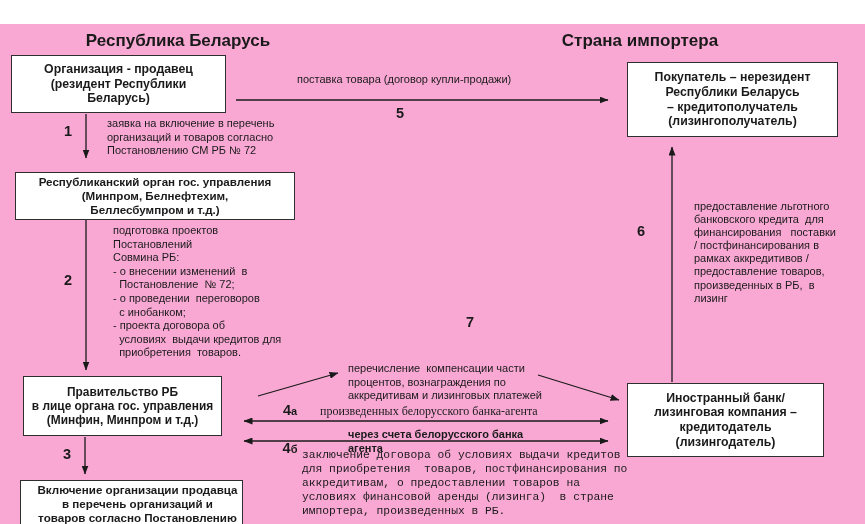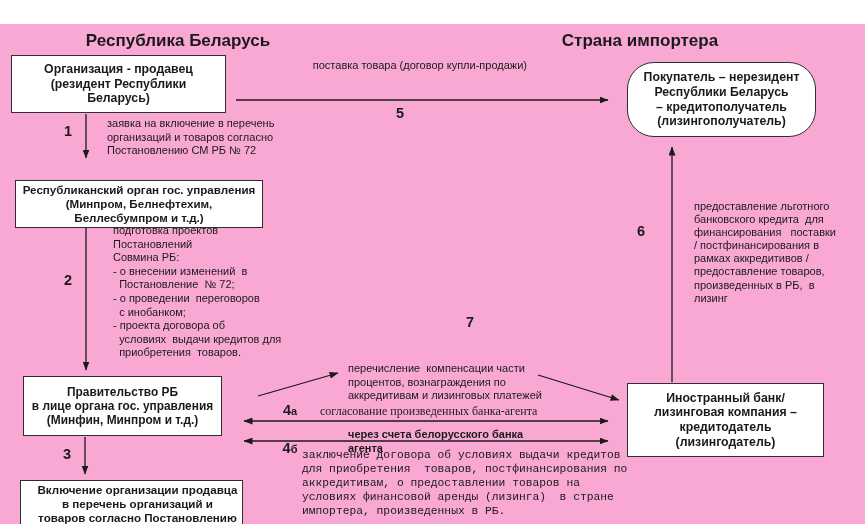--- a/index.html
+++ b/index.html
@@ -134,7 +134,7 @@
   условиях  выдачи кредитов для
   приобретения  товаров.</div>
 
-    <div class="note" style="left:297px; top:35px; width:230px; text-align:right;">поставка товара (договор купли-продажи)</div>
+    <div class="note" style="left:297px; top:49px; width:230px; text-align:left;">поставка товара (договор купли-продажи)</div>
 
     <div class="note" style="left:694px; top:176px; line-height:13.1px;">предоставление льготного
 банковского кредита  для

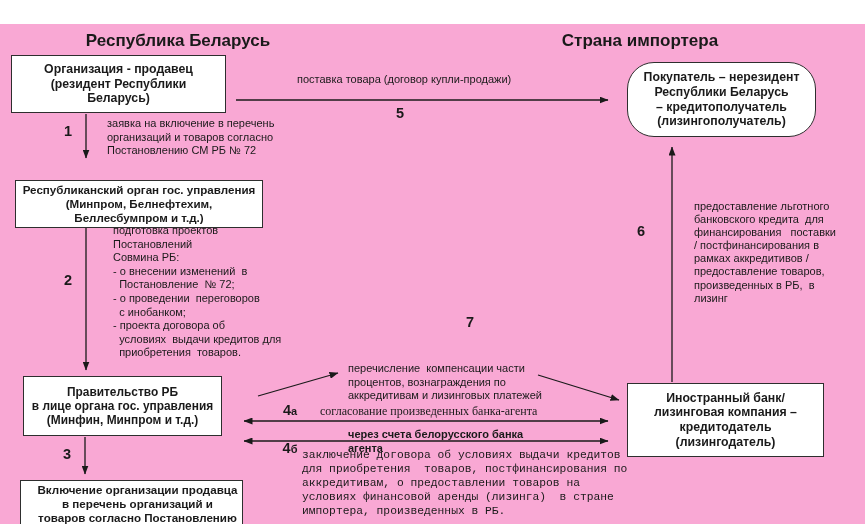--- a/index.html
+++ b/index.html
@@ -91,7 +91,7 @@
 СМ РБ № 72</span>
     </div>
 
-    <div class="box" style="left:627px; top:38px; width:189px; height:75px;border-radius:27px;">
+    <div class="box" style="left:627px; top:38px; width:211px; height:75px;">
       <span>Покупатель – нерезидент
 Республики Беларусь
 – кредитополучатель

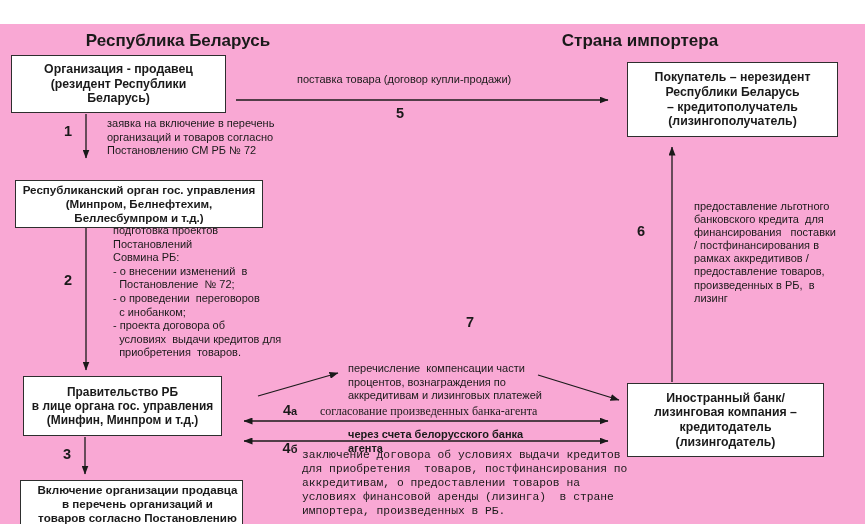--- a/index.html
+++ b/index.html
@@ -72,7 +72,7 @@
 Беларусь)</span>
     </div>
 
-    <div class="box small" style="left:15px; top:156px; width:248px; height:48px;">
+    <div class="box small" style="left:15px; top:148px; width:280px; height:48px;">
       <span>Республиканский орган гос. управления
 (Минпром, Белнефтехим,
 Беллесбумпром и т.д.)</span>

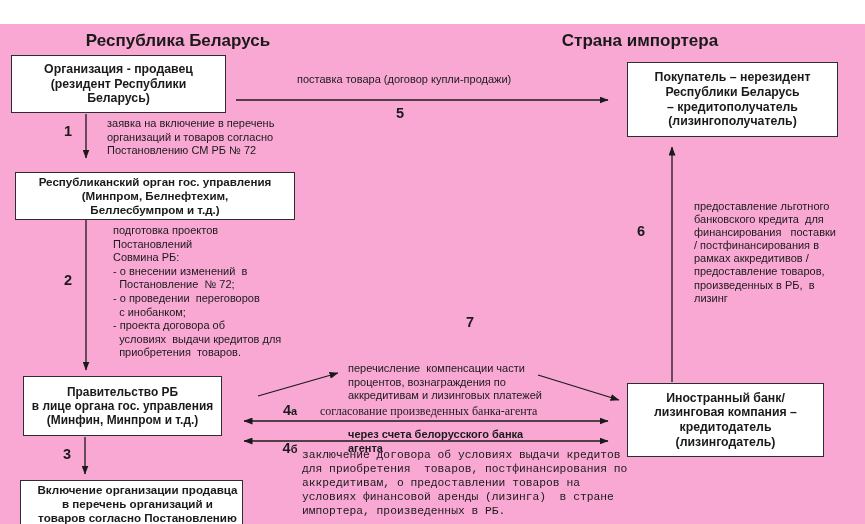--- a/index.html
+++ b/index.html
@@ -153,7 +153,7 @@
 агента</span>
     </div>
 
-    <div class="serifnote" style="left:320px; top:380px;">согласование  произведенных  банка-агента</div>
+    <div class="serifnote" style="left:320px; top:380px;">произведенных  белорусского  банка-агента</div>
 
     <div class="note" style="left:302px; top:424px; line-height:14px; font-size:11.3px;font-family:Liberation Mono, monospace;">заключение договора об условиях выдачи кредитов
 для приобретения  товаров, постфинансирования по

